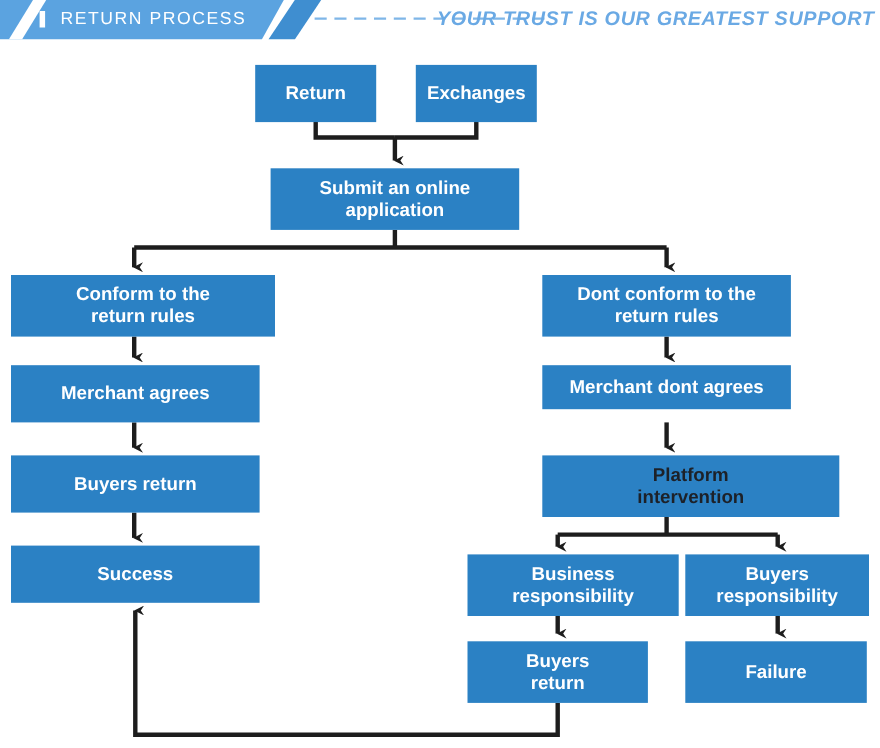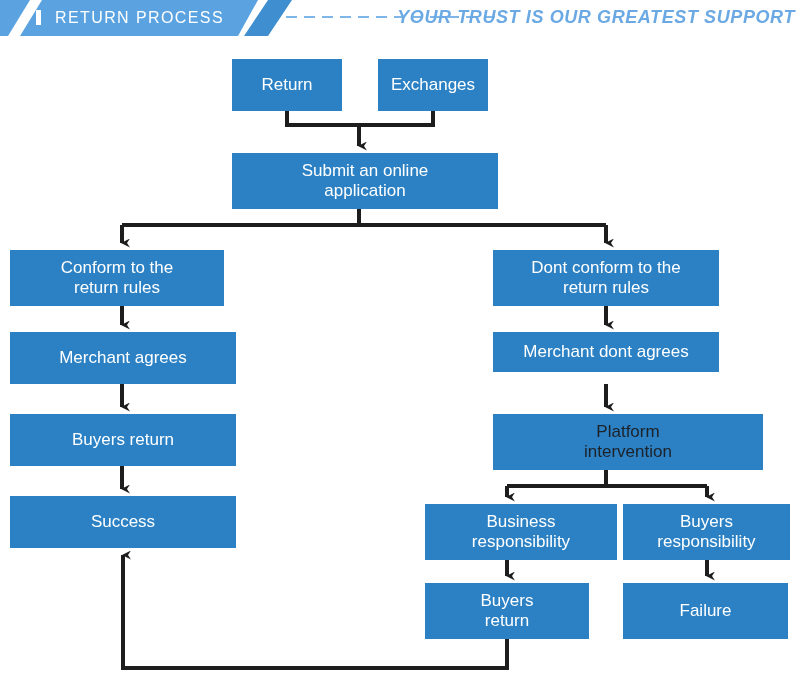--- a/index.html
+++ b/index.html
@@ -55,7 +55,7 @@
   #flow {
     position: absolute;
     left: 0; top: 36px;
-    width: 800px; height: 644px;
+    width: 800px; height: 644px; font-weight: bold;
   }
   #connectors {
     position: absolute;

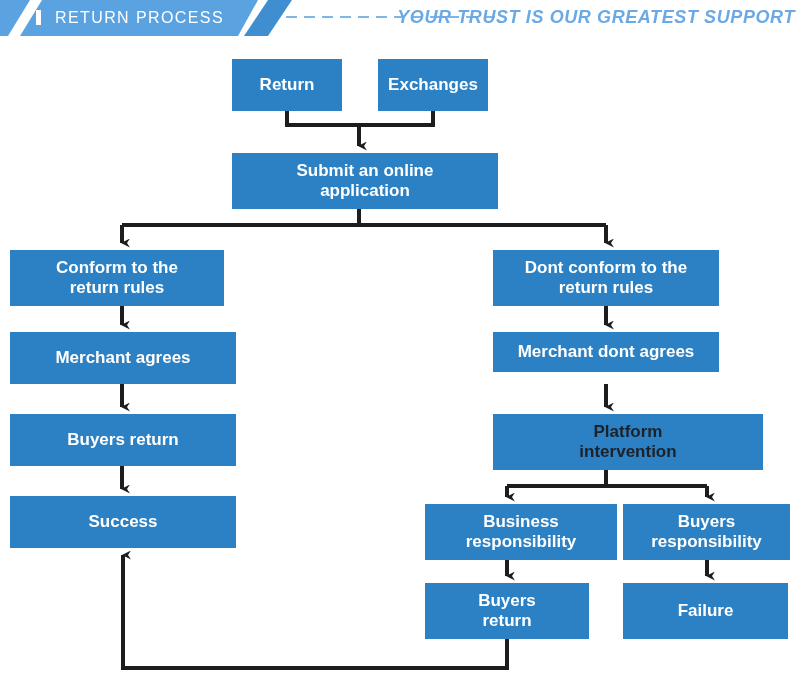--- a/index.html
+++ b/index.html
@@ -142,7 +142,7 @@
 
   <div class="node" style="left:378px;top:23px;width:110px;height:52px;">Exchanges</div>
 
-  <div class="node" style="left:232px;top:117px;width:266px;height:56px;">Submit an online
+  <div class="node" style="left:246px;top:117px;width:226px;height:56px;">Submit an online
 application</div>
 
   <div class="node" style="left:10px;top:214px;width:214px;height:56px;">Conform to the

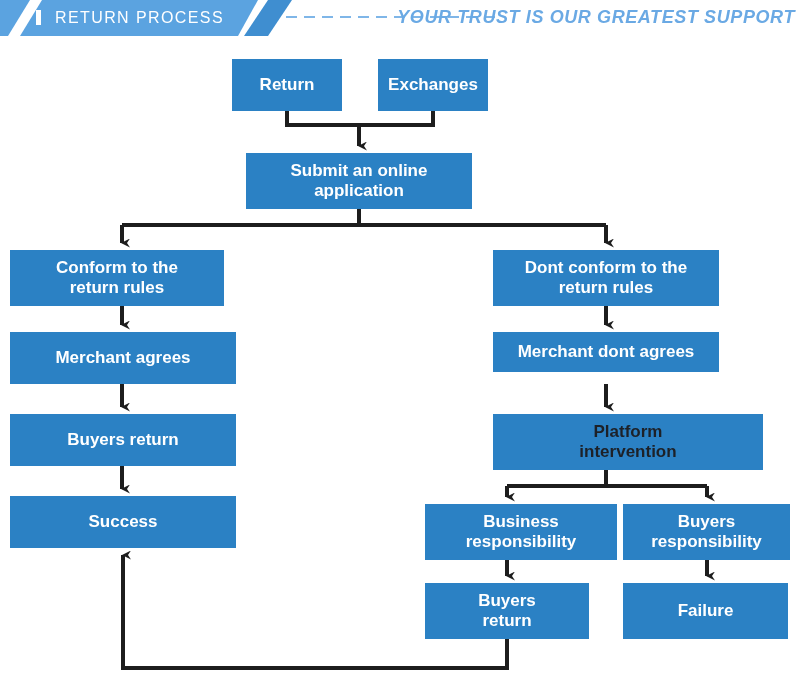--- a/index.html
+++ b/index.html
@@ -145,7 +145,7 @@
   <div class="node" style="left:246px;top:117px;width:226px;height:56px;">Submit an online
 application</div>
 
-  <div class="node" style="left:10px;top:214px;width:214px;height:56px;">Conform to the
+  <div class="node" style="left:10px;top:214px;width:240px;height:56px;">Conform to the
 return rules</div>
 
   <div class="node" style="left:10px;top:296px;width:226px;height:52px;">Merchant agrees</div>

